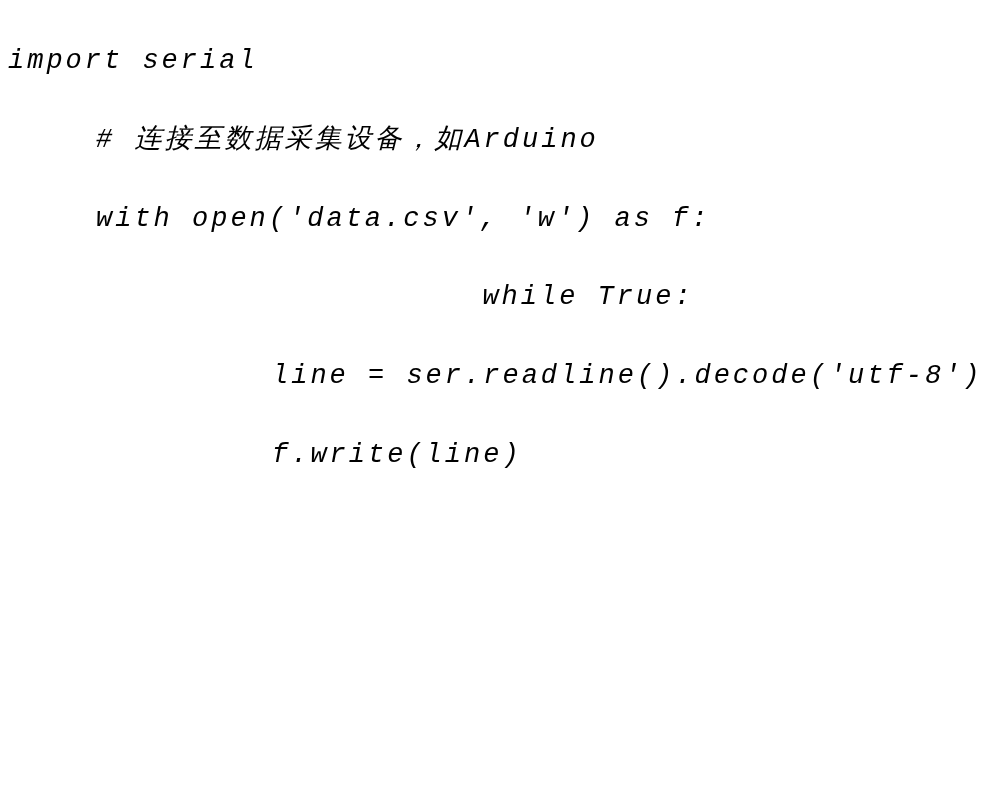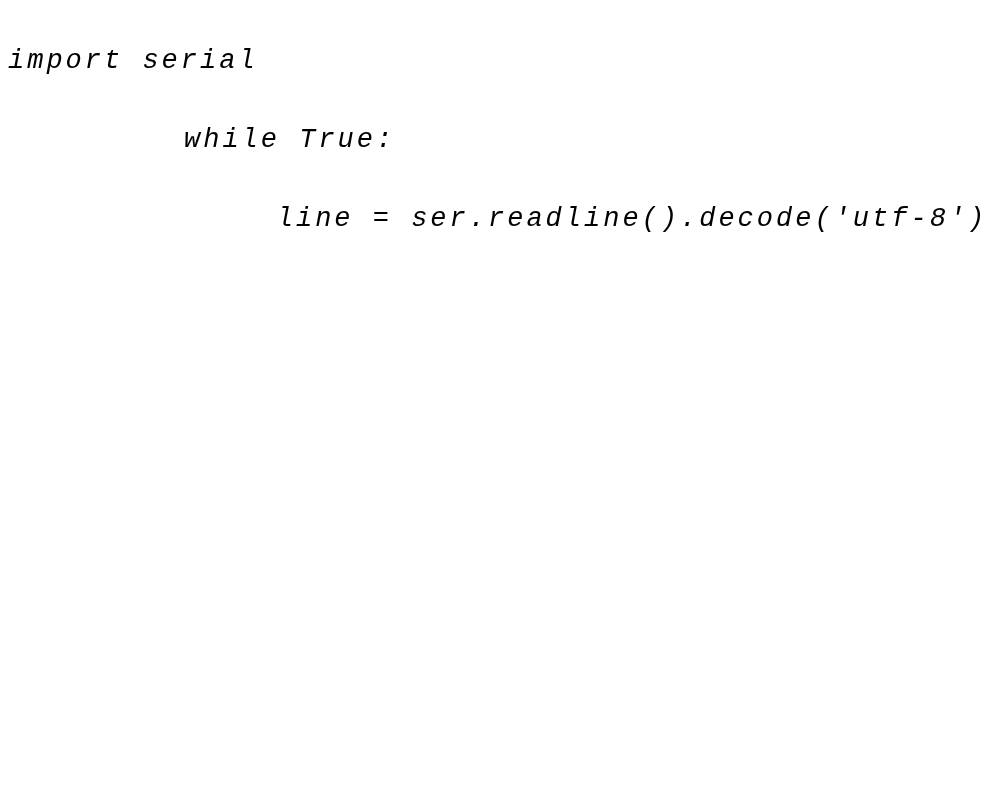--- a/index.html
+++ b/index.html
@@ -40,6 +40,7 @@
 <div>
   <span class="code-line">import serial</span>
   <span class="code-line"></span>
+  <span class="code-line indent-1"># 连接至数据采集设备，如Arduino</span>
   <span class="code-line indent-2">while True:</span>
   <span class="code-line indent-3">line = ser.readline().decode('utf-8')</span>
 </div>

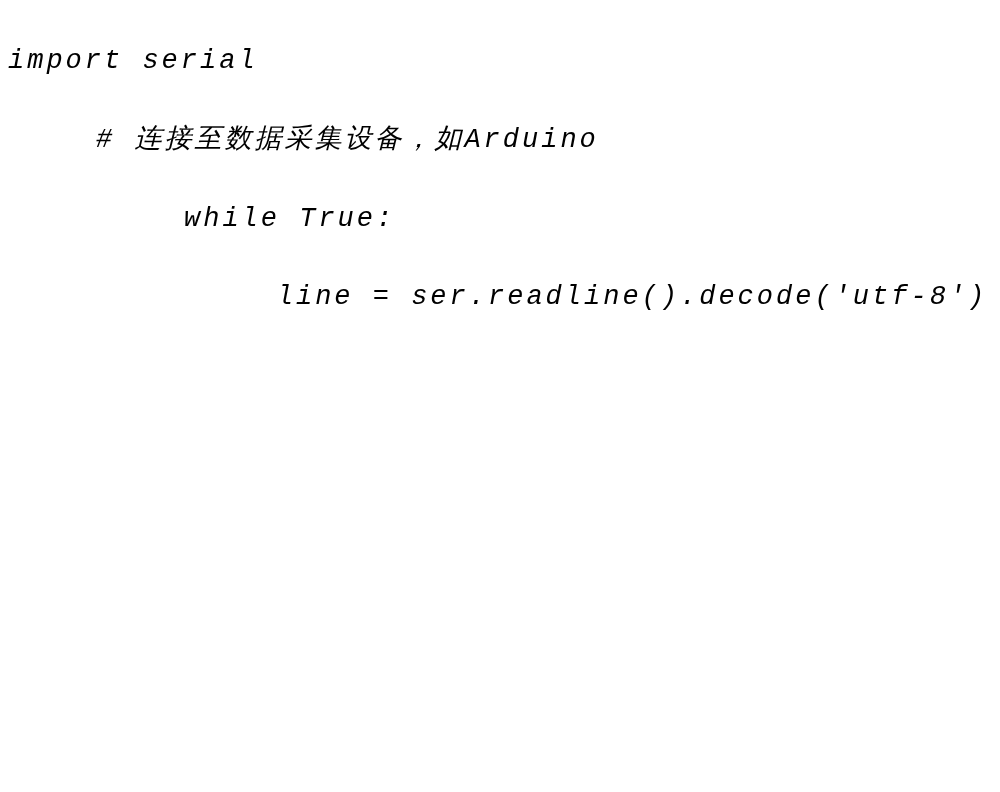--- a/index.html
+++ b/index.html
@@ -41,6 +41,7 @@
   <span class="code-line">import serial</span>
   <span class="code-line"></span>
   <span class="code-line indent-1"># 连接至数据采集设备，如Arduino</span>
+  <span class="code-line indent-1">with open('data.csv', 'w') as f:</span>
   <span class="code-line indent-2">while True:</span>
   <span class="code-line indent-3">line = ser.readline().decode('utf-8')</span>
 </div>

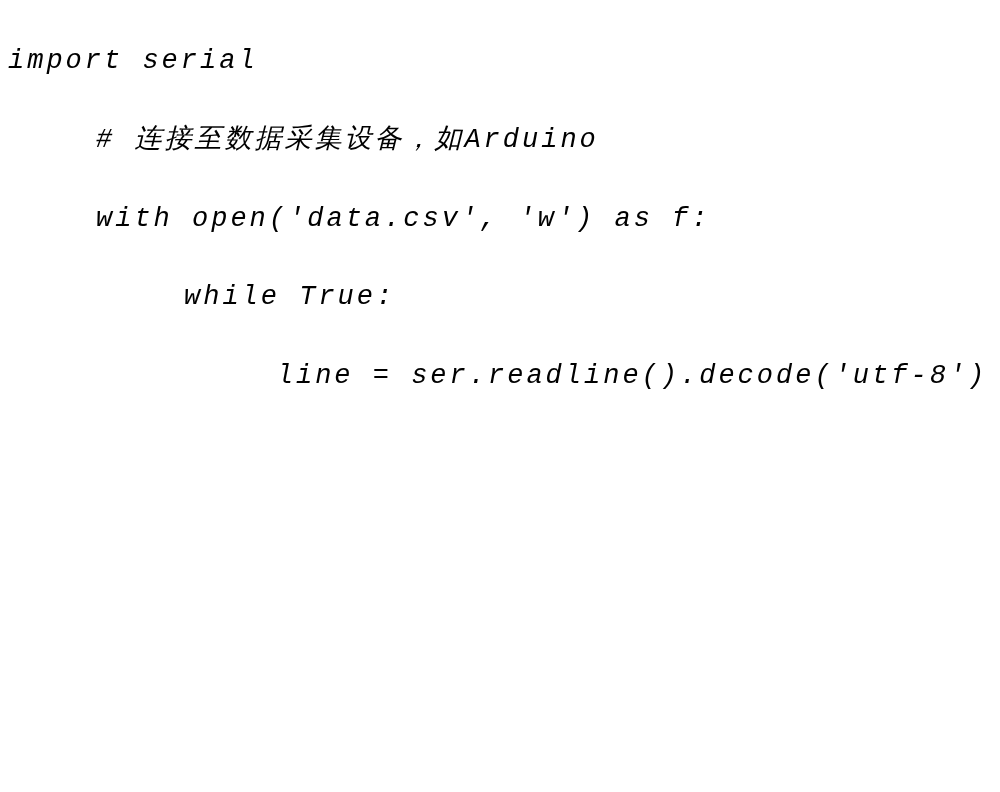--- a/index.html
+++ b/index.html
@@ -28,6 +28,7 @@
     }
     .indent-2 {
       padding-left: 176px;
+      text-align: center;
     }
     .indent-3 {
       padding-left: 264px;

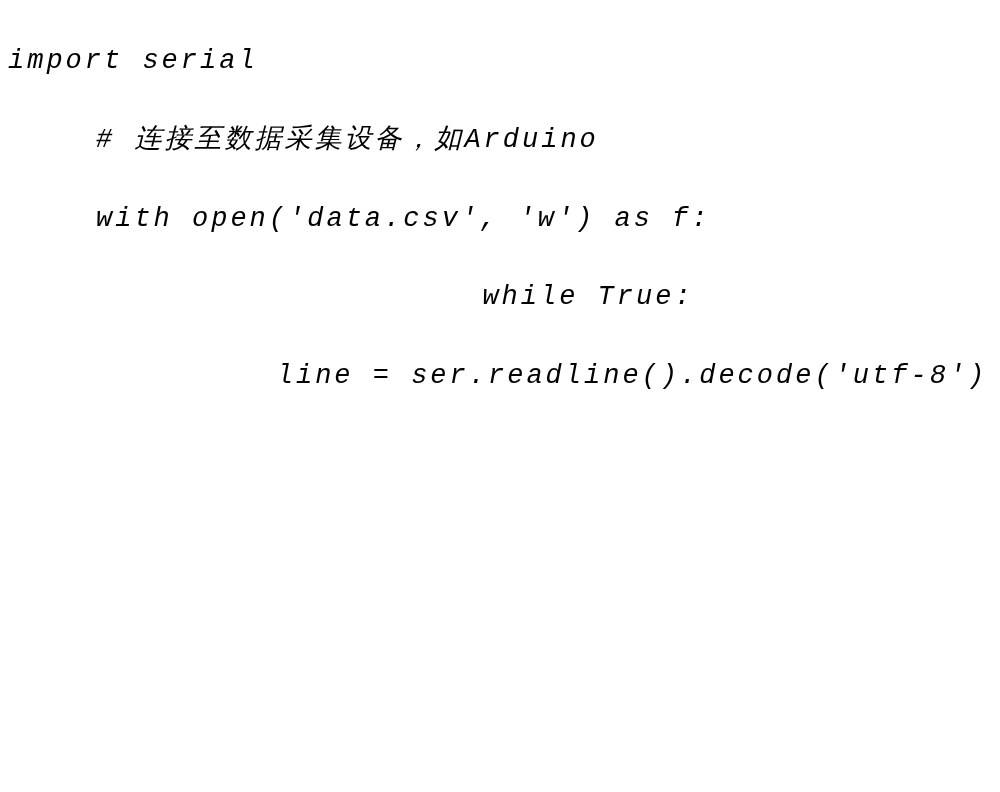--- a/index.html
+++ b/index.html
@@ -32,7 +32,6 @@
     }
     .indent-3 {
       padding-left: 264px;
-      text-align: center;
     }
   </style>
 </head>

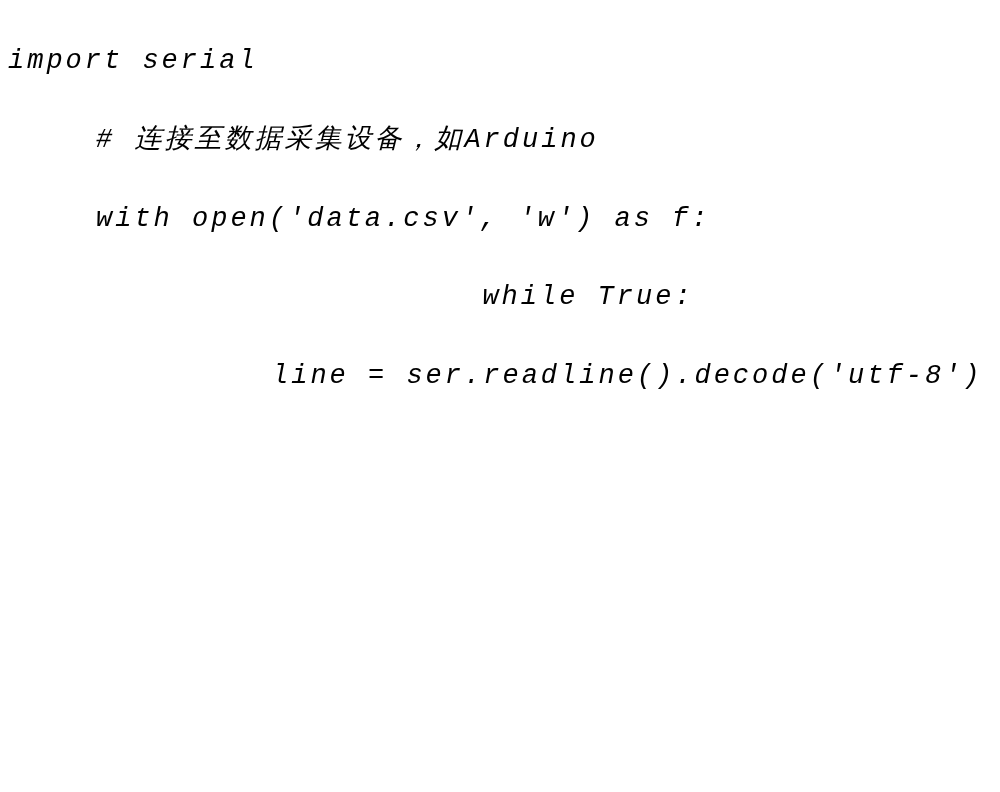--- a/index.html
+++ b/index.html
@@ -44,6 +44,7 @@
   <span class="code-line indent-1">with open('data.csv', 'w') as f:</span>
   <span class="code-line indent-2">while True:</span>
   <span class="code-line indent-3">line = ser.readline().decode('utf-8')</span>
+  <span class="code-line indent-3">f.write(line)</span>
 </div>
 
 </body></html>

